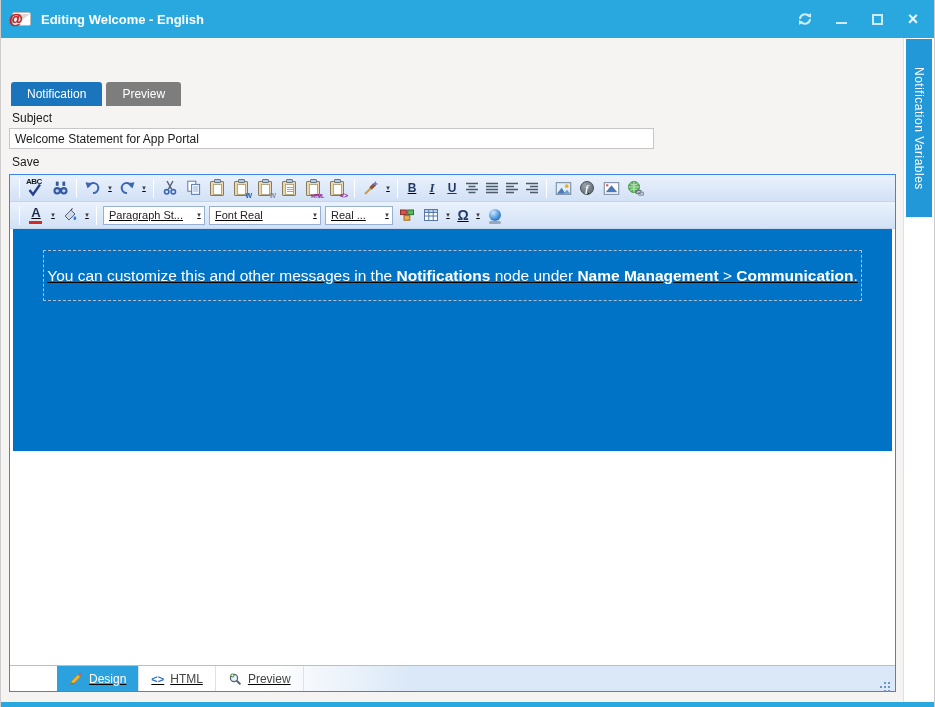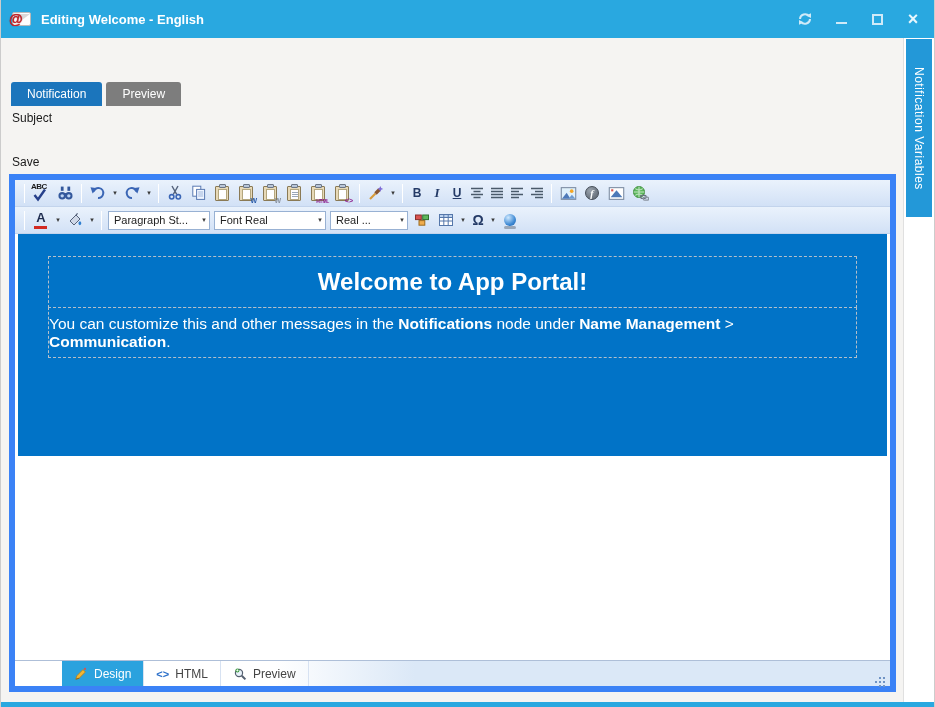--- a/index.html
+++ b/index.html
@@ -164,6 +164,7 @@
     </div>
 
     <div class="field-label" style="top:73px;">Subject</div>
+    <input class="subject-input" type="text" value="Welcome Statement for App Portal" style="">
 
     <div class="field-label" style="top:117px;">Save</div>
 

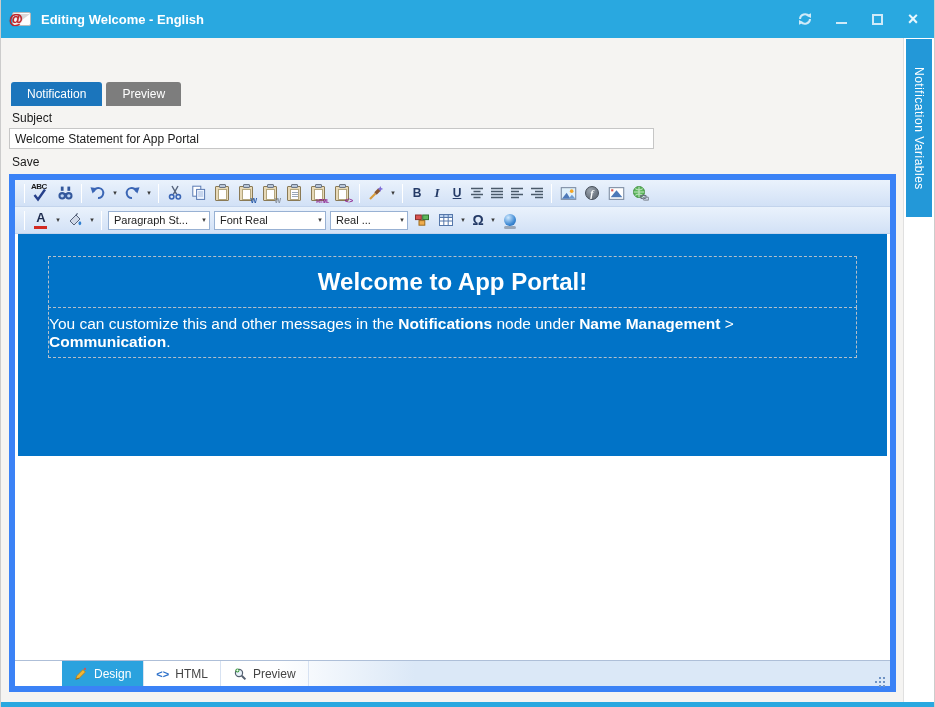--- a/index.html
+++ b/index.html
@@ -50,8 +50,8 @@
                    color:#1a1a1a; padding:0 5px; }
 
   
-  .editor { position:absolute; left:7px; top:136px; width:887px; height:518px; border:6px solid #3b82f6;
-            background:#15803d; display:flex; flex-direction:column; }
+  .editor { position:absolute; left:7px; top:136px; width:887px; height:518px; border:1px solid #3b82f6;
+            background:#15803d; display:flex; flex-direction:column;text-decoration:underline; }
   .tb-row { height:27px; background:linear-gradient(#eaf2fc,#d2e1f6); display:flex; align-items:center;
             padding-left:5px; flex:0 0 27px; border-bottom:1px solid #c3d4ec; }
   .ib { display:inline-flex; align-items:center; justify-content:center; width:24px; height:24px; position:relative; }

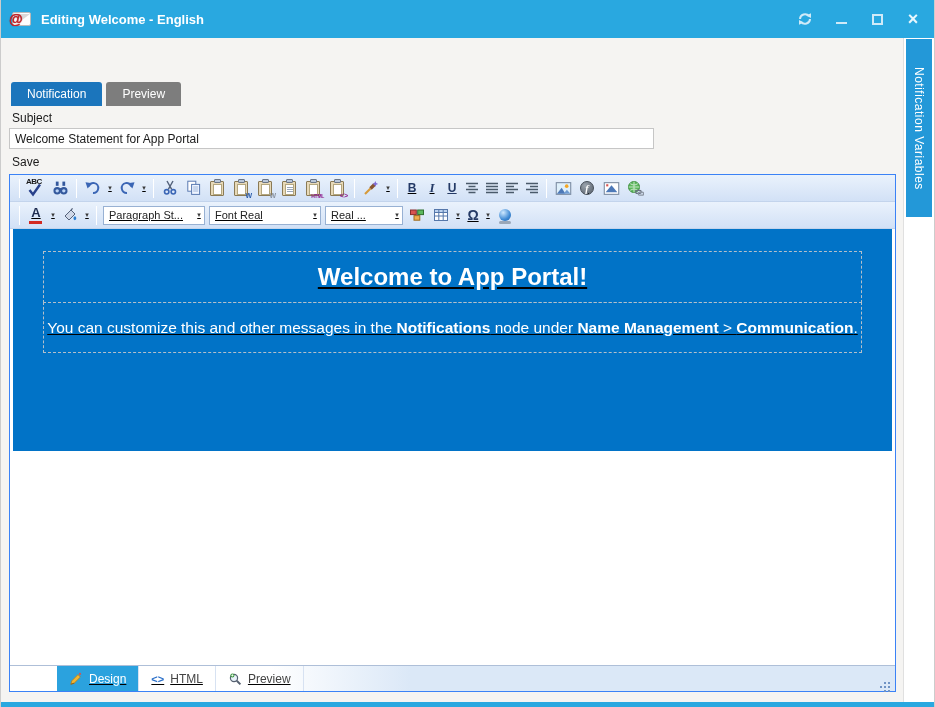--- a/index.html
+++ b/index.html
@@ -384,7 +384,7 @@
           <span>Font Real</span>
             <span class="car">▾</span>
         </div>
-        <div class="dd" style="width:78px;">
+        <div class="dd" style="width:68px;">
           <span>Real ...</span>
             <span class="car">▾</span>
         </div>

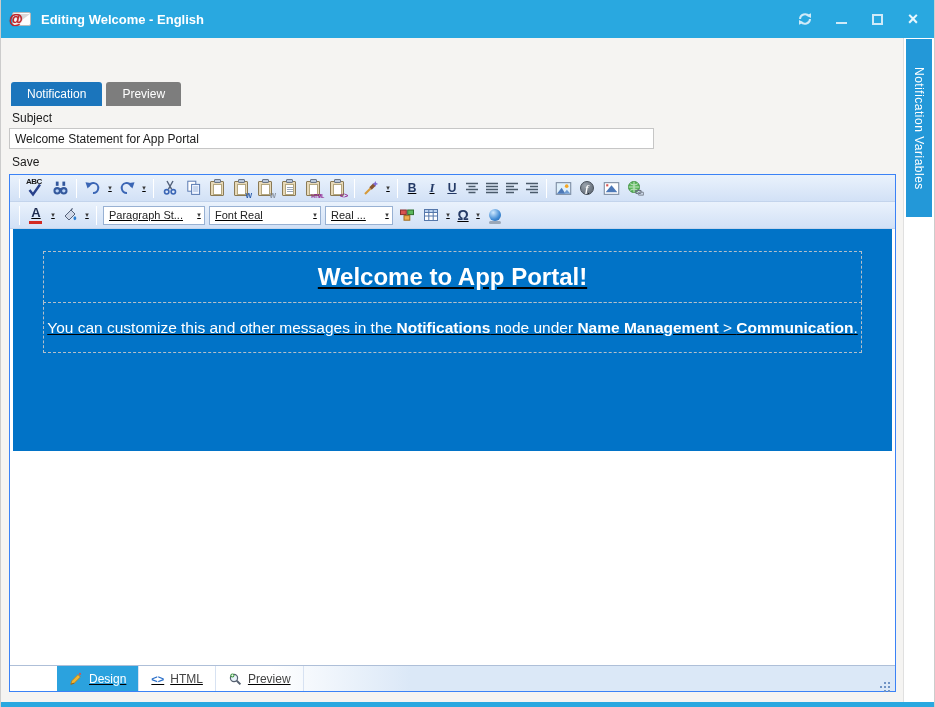--- a/index.html
+++ b/index.html
@@ -419,9 +419,6 @@
 
       <div class="canvas">
         <div class="blue-block">
-          <div class="dash-box box-head">
-            <div class="hero-h1">Welcome to App Portal!</div>
-          </div>
           <div class="dash-box box-para">
             <div class="hero-p"><span>You can customize this and other messages in the </span><b>Notifications</b><span> node under </span><b>Name Management</b><span> &gt; </span><b>Communication</b><span>.</span></div>
           </div>

